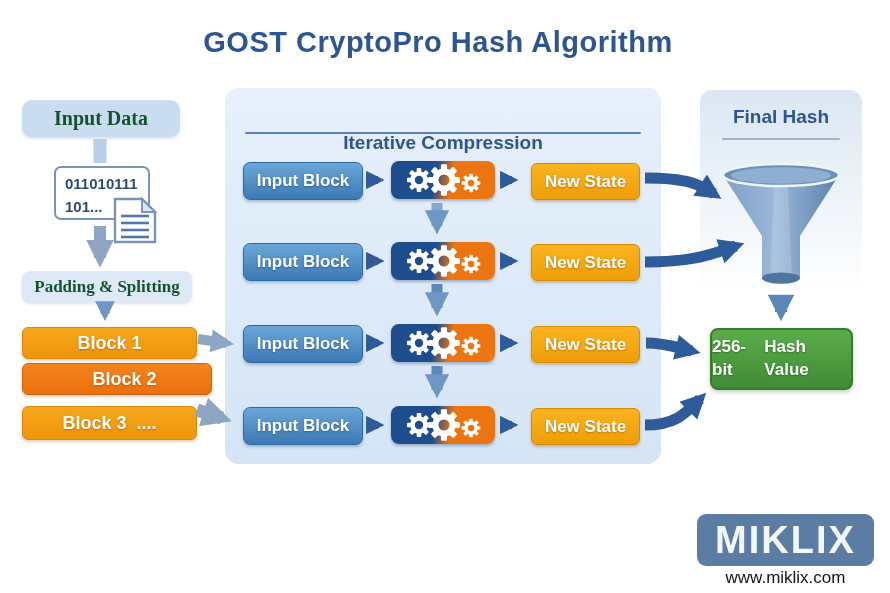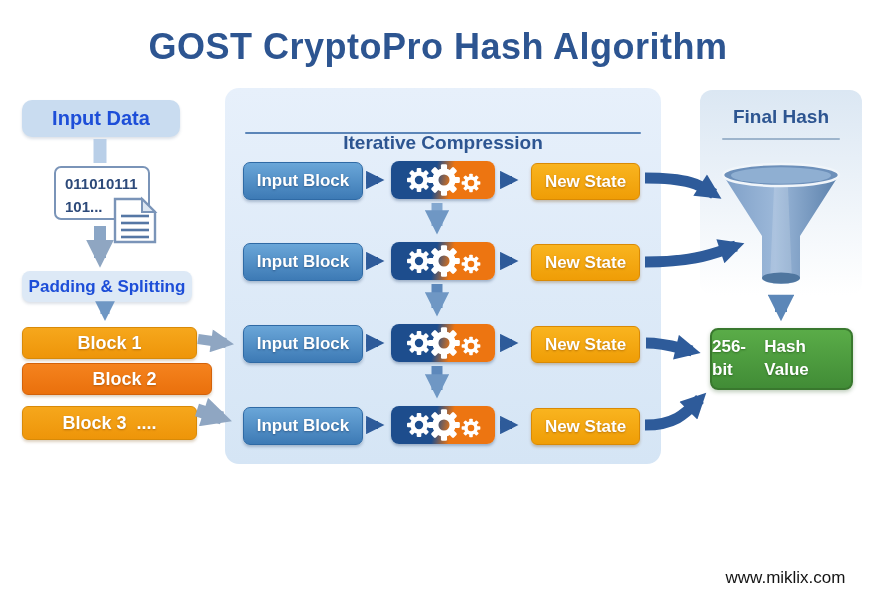--- a/index.html
+++ b/index.html
@@ -6,7 +6,7 @@
   body{font-family:"Liberation Sans",sans-serif;}
   #canvas{position:relative;width:890px;height:593px;background:#ffffff;overflow:hidden;}
   .abs{position:absolute;}
-  .title{left:0;top:26px;width:876px;text-align:center;font-size:36px;font-weight:bold;color:#2d5591;letter-spacing:.5px;}
+  .title{left:0;top:26px;width:876px;text-align:center;font-size:29px;font-weight:bold;color:#2d5591;letter-spacing:.5px;}
   
   .hdr-blue{background:#c9dcf0;border-radius:10px;color:#1d4ed8;font-weight:bold;display:flex;align-items:center;justify-content:center;box-shadow:0 2px 3px rgba(60,90,130,.18);}
   .input-hdr{left:22px;top:100px;width:158px;height:37px;font-size:20px;}

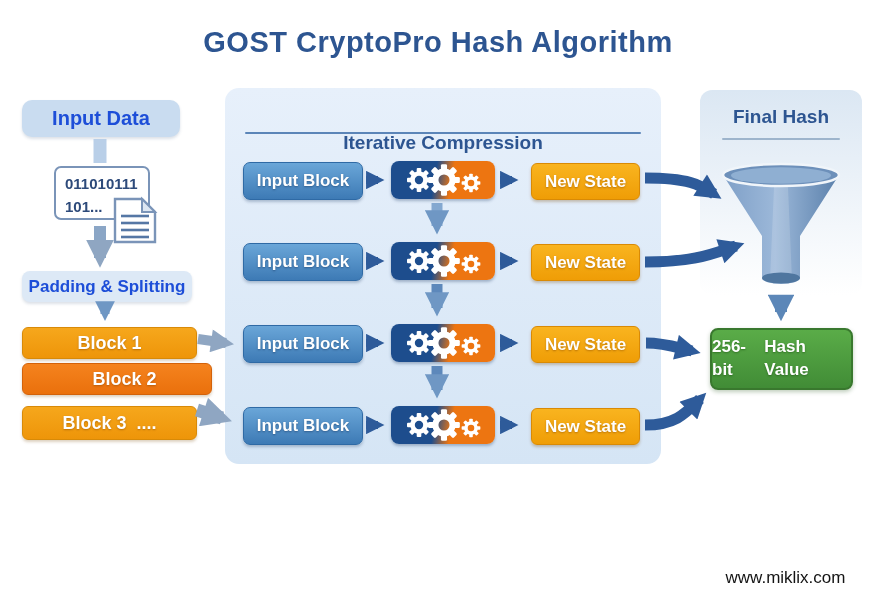--- a/index.html
+++ b/index.html
@@ -8,7 +8,7 @@
   .abs{position:absolute;}
   .title{left:0;top:26px;width:876px;text-align:center;font-size:29px;font-weight:bold;color:#2d5591;letter-spacing:.5px;}
   
-  .hdr-blue{background:#c9dcf0;border-radius:10px;color:#1d4ed8;font-weight:bold;display:flex;align-items:center;justify-content:center;box-shadow:0 2px 3px rgba(60,90,130,.18);}
+  .hdr-blue{background:#c9dcf0;border-radius:10px;color:#14532d;font-weight:bold;display:flex;align-items:center;justify-content:center;box-shadow:0 2px 3px rgba(60,90,130,.18);font-family:Liberation Serif, serif;}
   .input-hdr{left:22px;top:100px;width:158px;height:37px;font-size:20px;}
   .padding-hdr{left:22px;top:271px;width:170px;height:31px;font-size:17px;background:#dde9f6;border-radius:8px;}
   .binary-box{left:54px;top:166px;width:96px;height:54px;background:#fff;border:2px solid #7a94b8;border-radius:7px;color:#2d4a7a;font-weight:bold;font-size:15px;line-height:1.5;padding:5px 0 0 9px;box-sizing:border-box;z-index:2;}

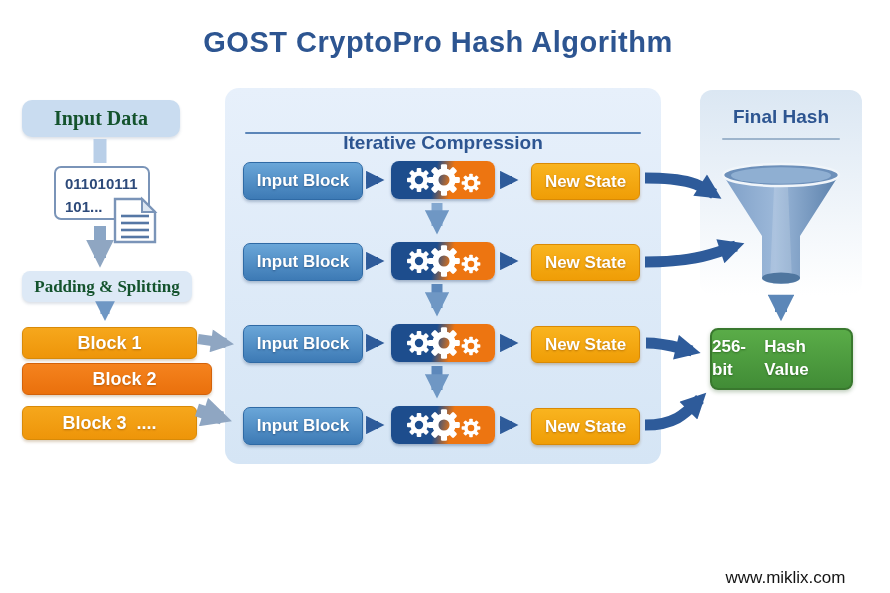--- a/index.html
+++ b/index.html
@@ -199,6 +199,7 @@
     <line x1="781" y1="298" x2="781" y2="312" stroke="#5c87b8" stroke-width="12" marker-end="url(#mlight)"></line>
   </svg>
 
+  <div class="abs logobox">MIKLIX</div>
   <div class="abs logourl">www.miklix.com</div>
 
 </div>

